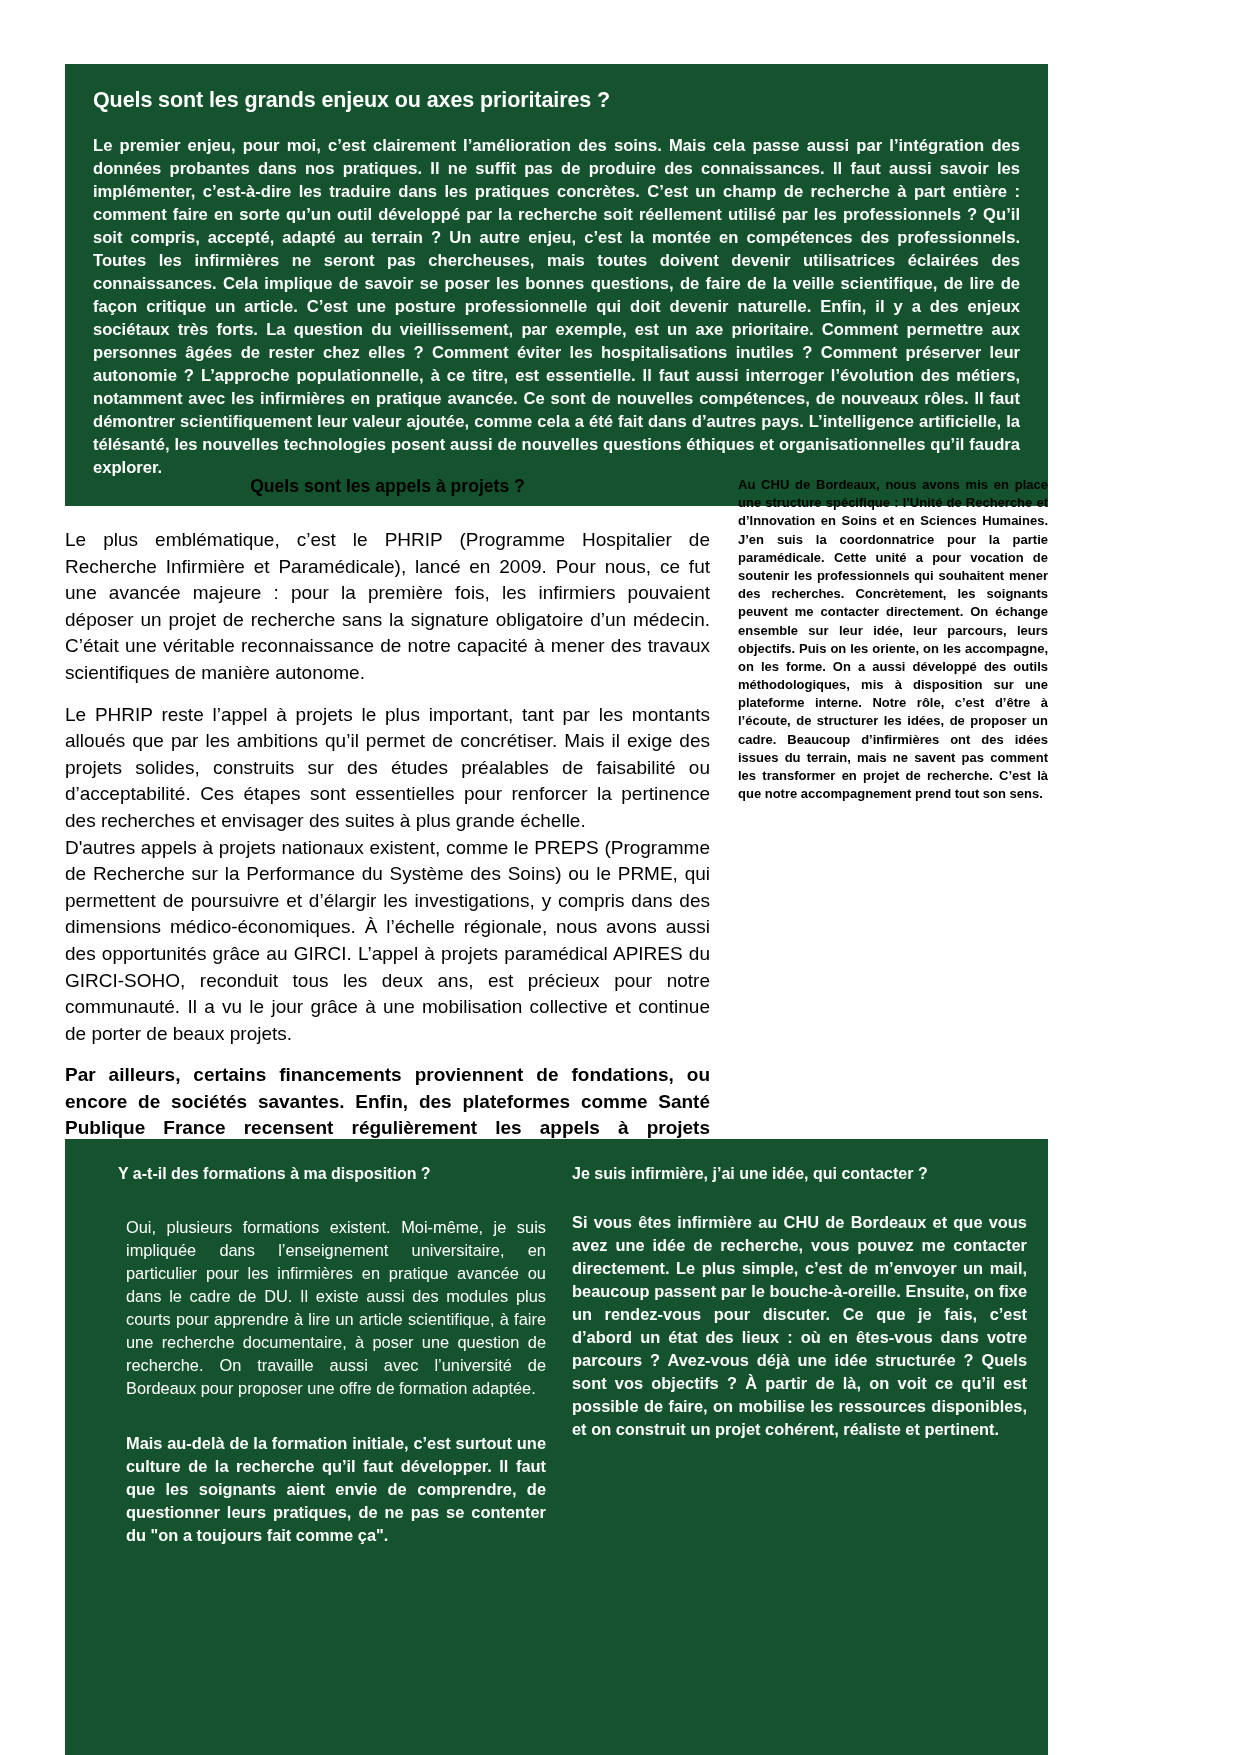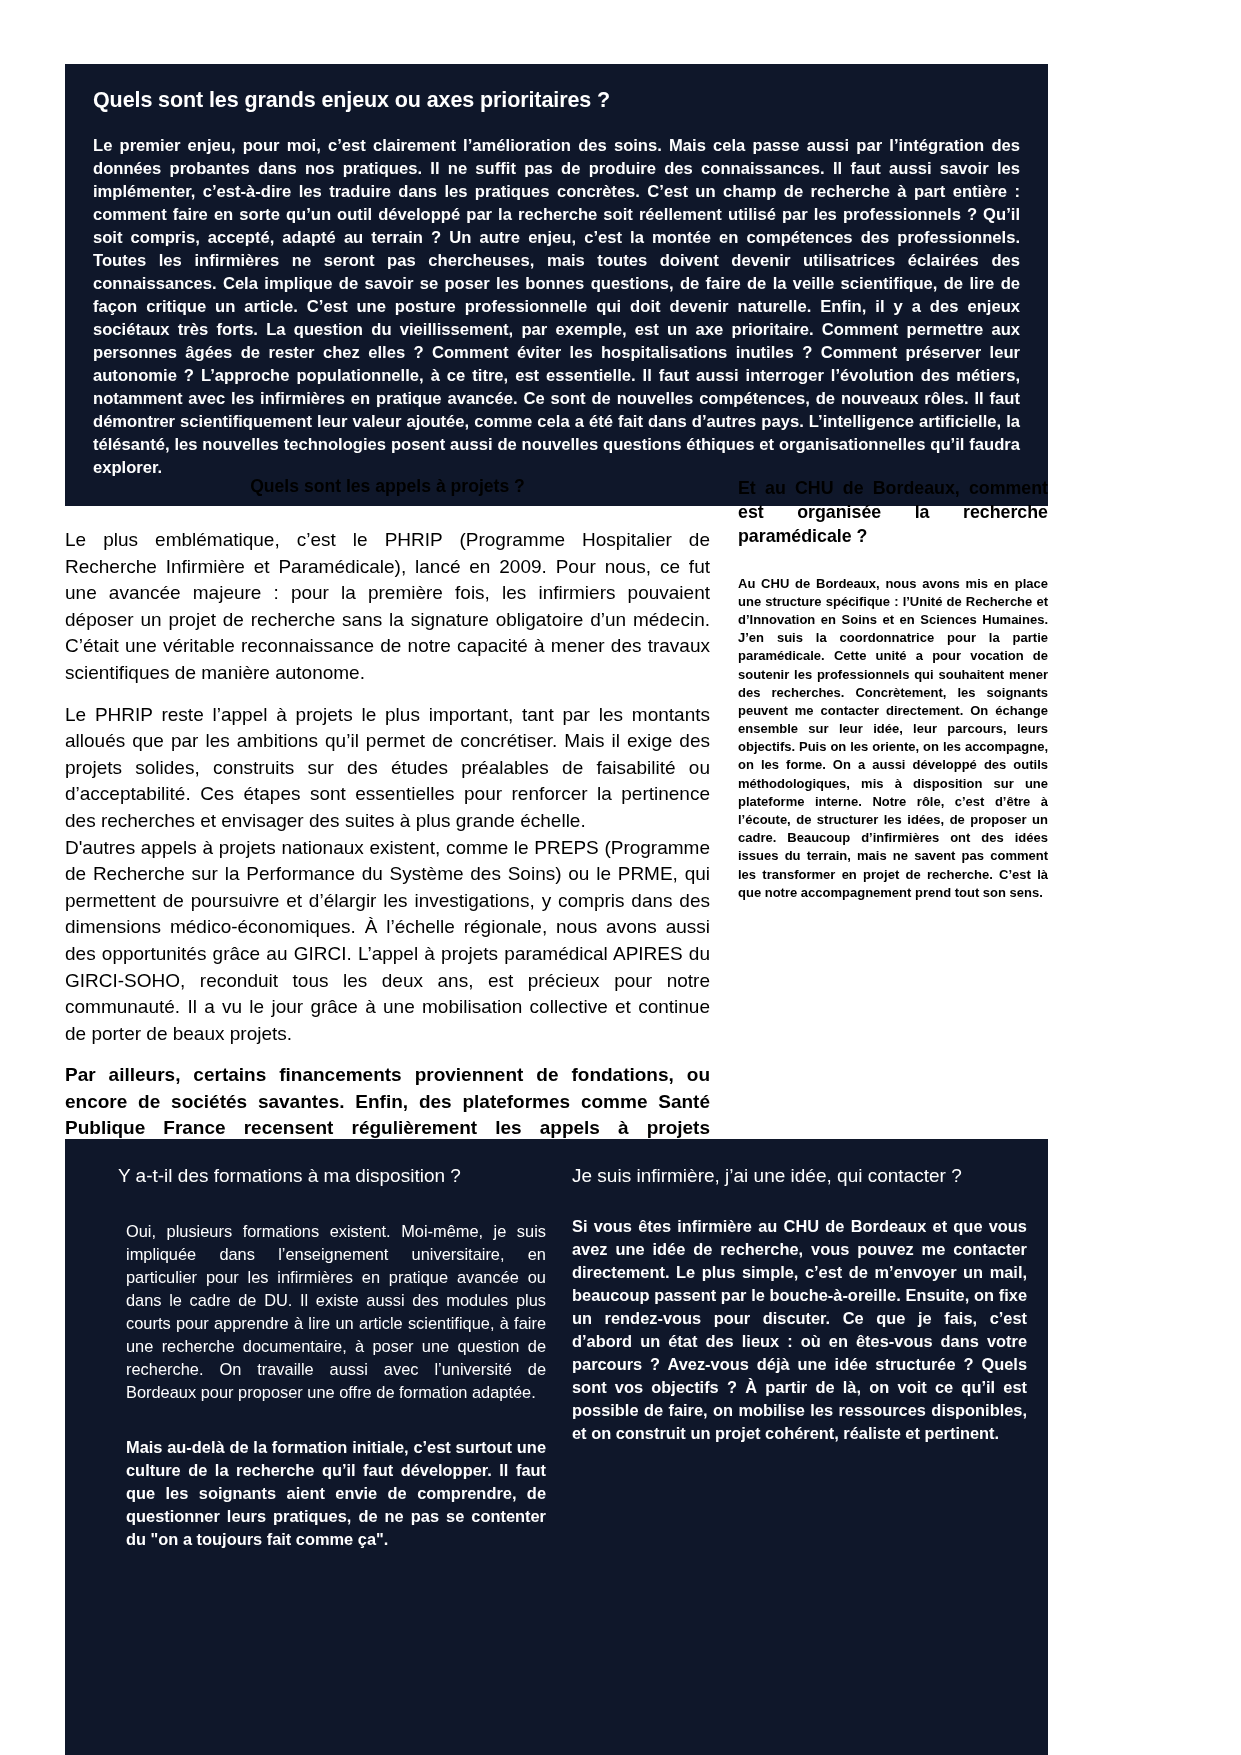--- a/index.html
+++ b/index.html
@@ -35,7 +35,7 @@
 
   
   .panel-purple {
-    background: #0f172a;
+    background: #14532d;
     color: #ffffff;
     box-sizing: border-box;
   }

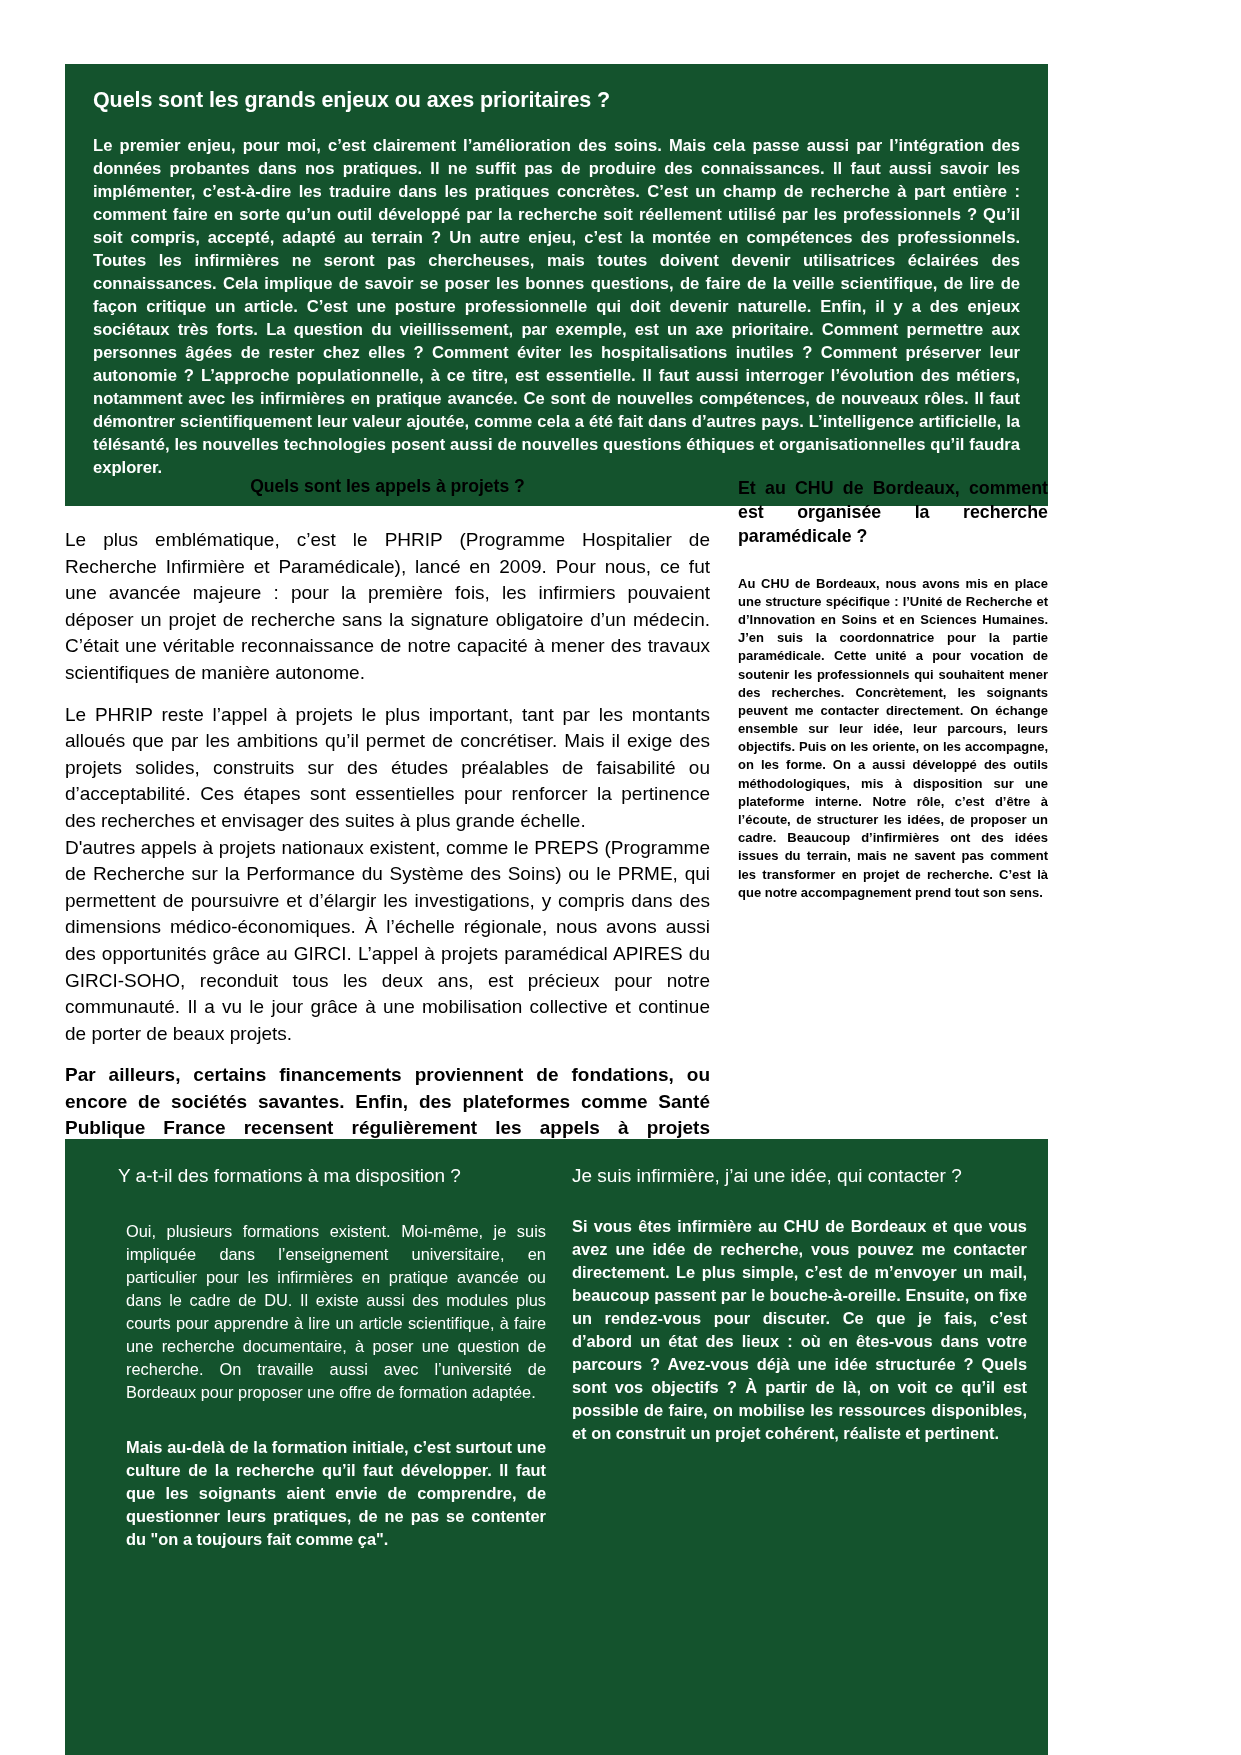--- a/index.html
+++ b/index.html
@@ -152,7 +152,6 @@
     </div>
 
     <div id="mid-right">
-      <h2 class="section-title right-col">Et au CHU de Bordeaux, comment est organisée la recherche paramédicale ?</h2>
       <p class="body-text">Au CHU de Bordeaux, nous avons mis en place une structure spécifique : l’Unité de Recherche et d’Innovation en Soins et en Sciences Humaines. J’en suis la coordonnatrice pour la partie paramédicale. Cette unité a pour vocation de soutenir les professionnels qui souhaitent mener des recherches. Concrètement, les soignants peuvent me contacter directement. On échange ensemble sur leur idée, leur parcours, leurs objectifs. Puis on les oriente, on les accompagne, on les forme. On a aussi développé des outils méthodologiques, mis à disposition sur une plateforme interne. Notre rôle, c’est d’être à l’écoute, de structurer les idées, de proposer un cadre. Beaucoup d’infirmières ont des idées issues du terrain, mais ne savent pas comment les transformer en projet de recherche. C’est là que notre accompagnement prend tout son sens.</p>
     </div>
 

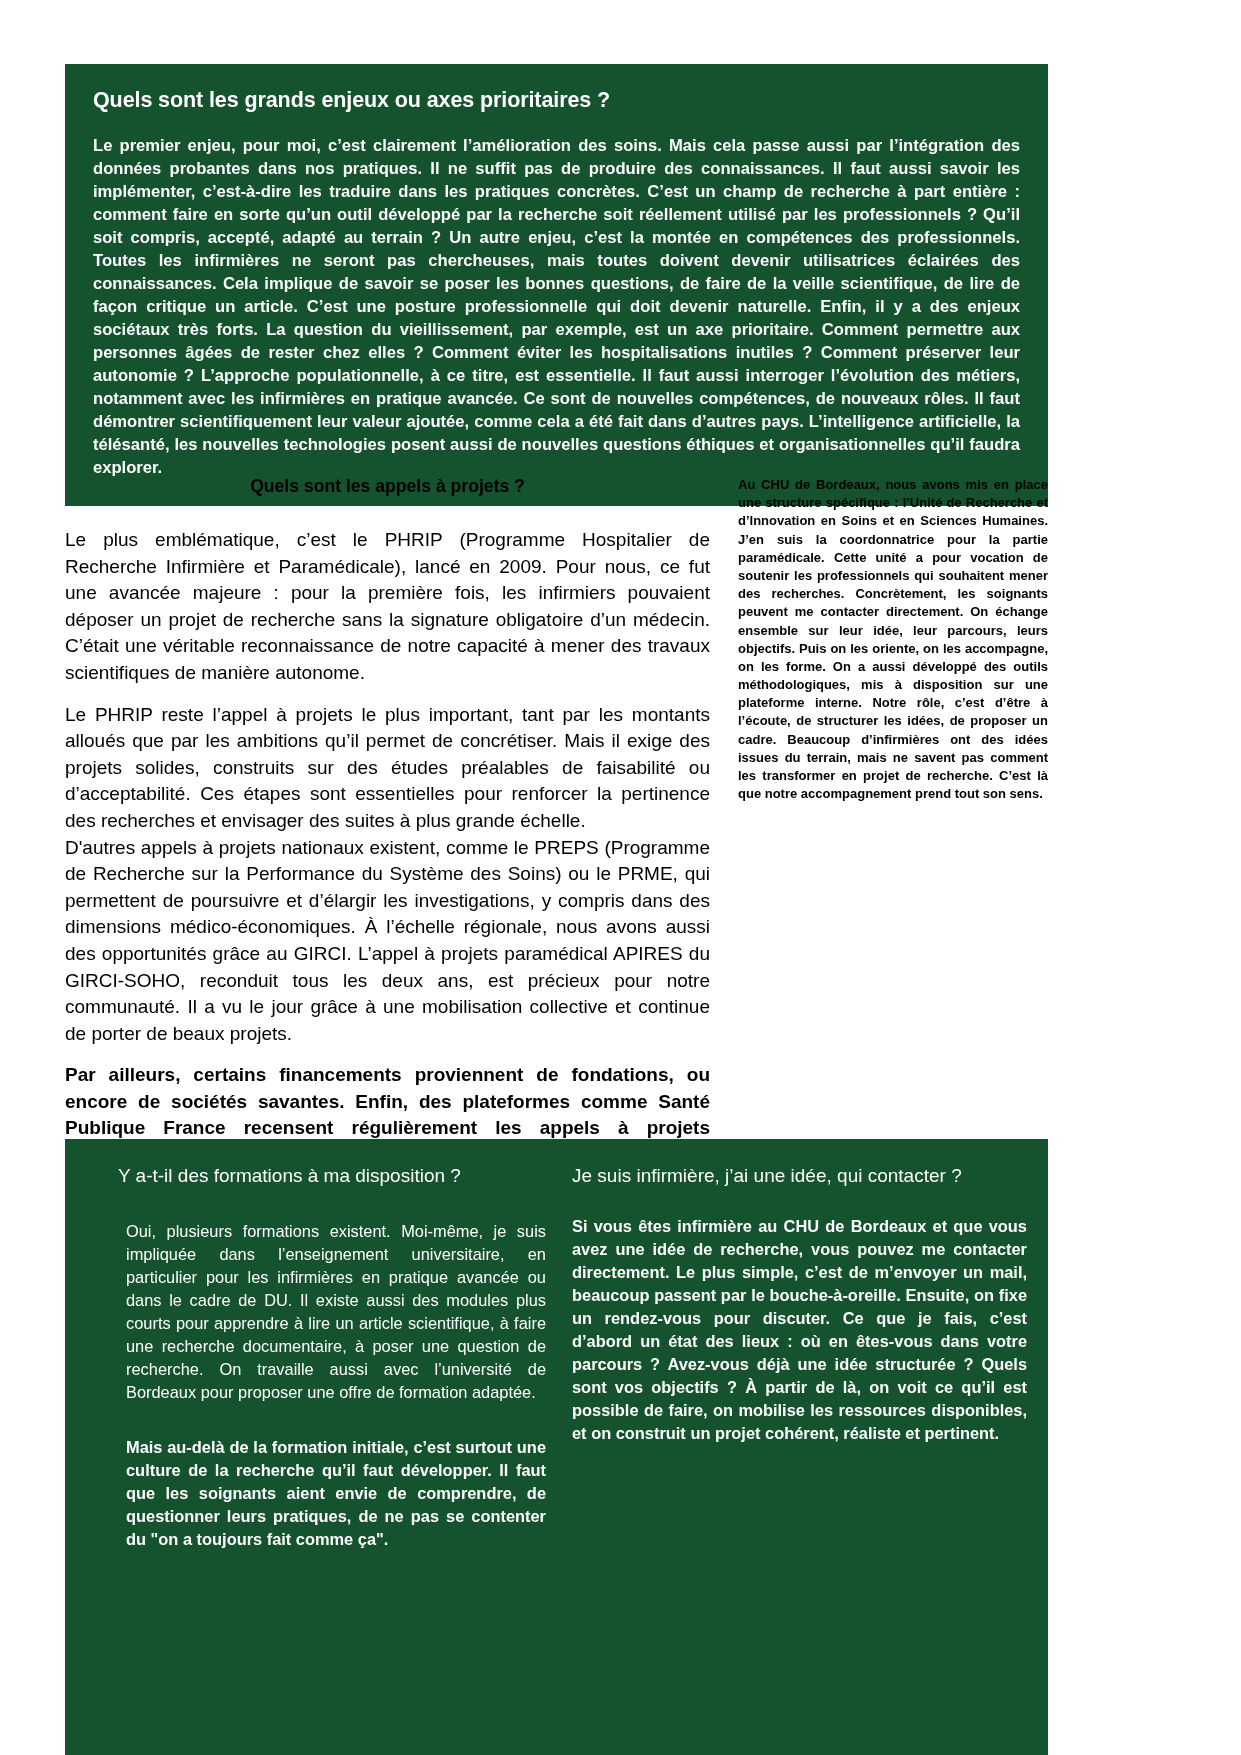--- a/index.html
+++ b/index.html
@@ -117,8 +117,8 @@
     flex: 0 0 455px;
   }
   .panel-title {
-    font-size: 19px;
-    font-weight: normal;
+    font-size: 16px;
+    font-weight: bold;
     color: #ffffff;
     margin: 0 0 28px 0;
     line-height: 1.32;

